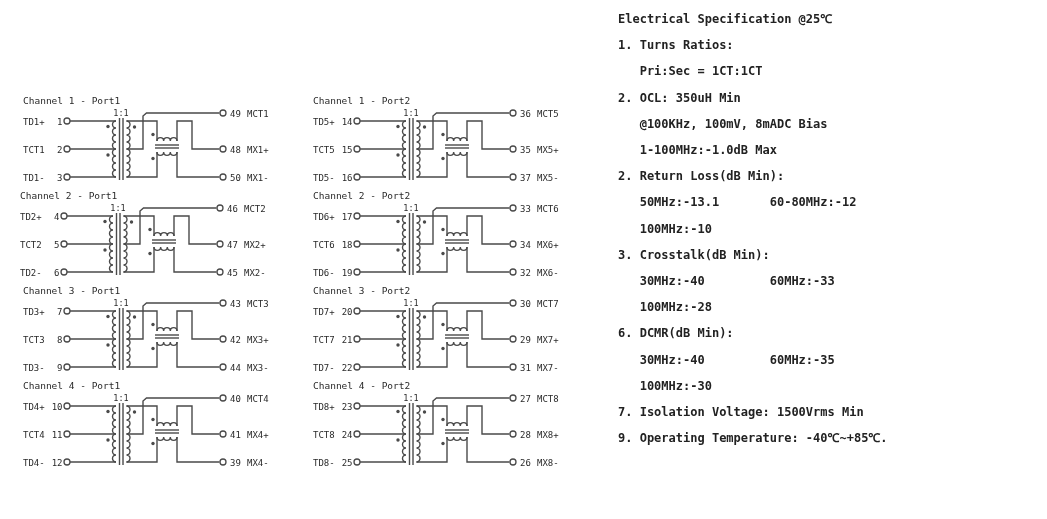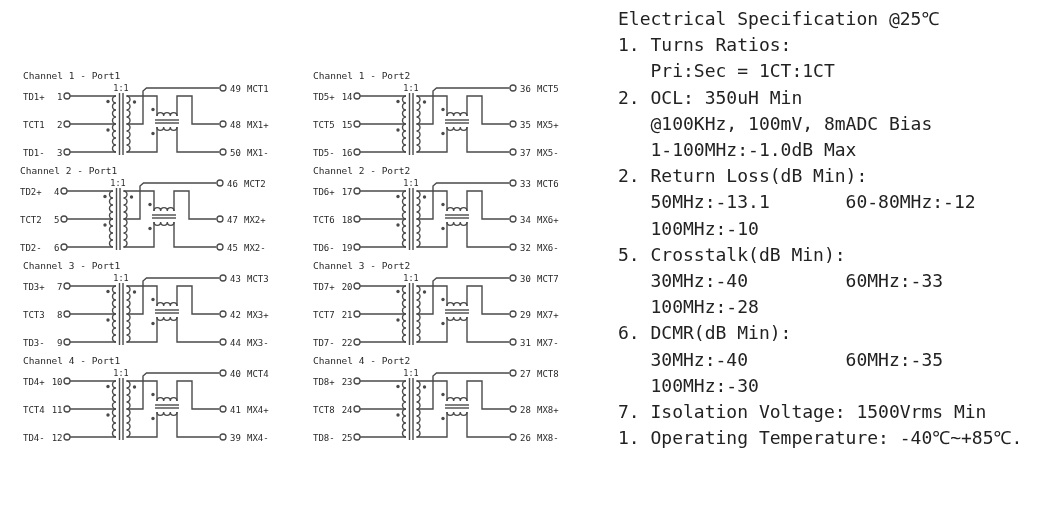--- a/index.html
+++ b/index.html
@@ -17,7 +17,7 @@
   .phase-dot{fill:#4a4a4a;stroke:none;}
   #spec-block{position:absolute;left:618px;top:6px;}
   .spec-line{white-space:pre;font-family:"DejaVu Sans Mono", monospace;
-             font-size:18px;line-height:26.2px;color:#222222;}
+             font-size:12px;line-height:26.2px;color:#222222;font-weight:bold;}
 </style>
 </head>
 <body>

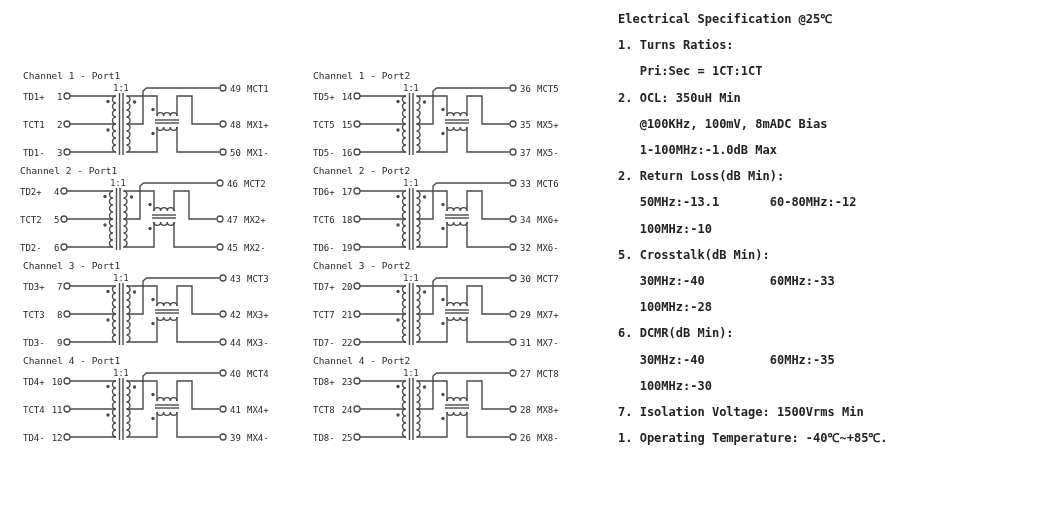--- a/index.html
+++ b/index.html
@@ -5,7 +5,7 @@
   html,body{margin:0;padding:0;background:#ffffff;}
   #page{position:relative;width:1047px;height:519px;background:#ffffff;overflow:hidden;
         font-family:"DejaVu Sans Mono", monospace;}
-  .channel{position:absolute;width:272px;height:95px;}
+  .channel{position:absolute;width:272px;height:95px;margin-top:25px;}
   .channel svg{display:block;}
   .channel text{font-family:"DejaVu Sans Mono", monospace;fill:#2a2a2a;}
   .ch-title{font-size:9.5px;}

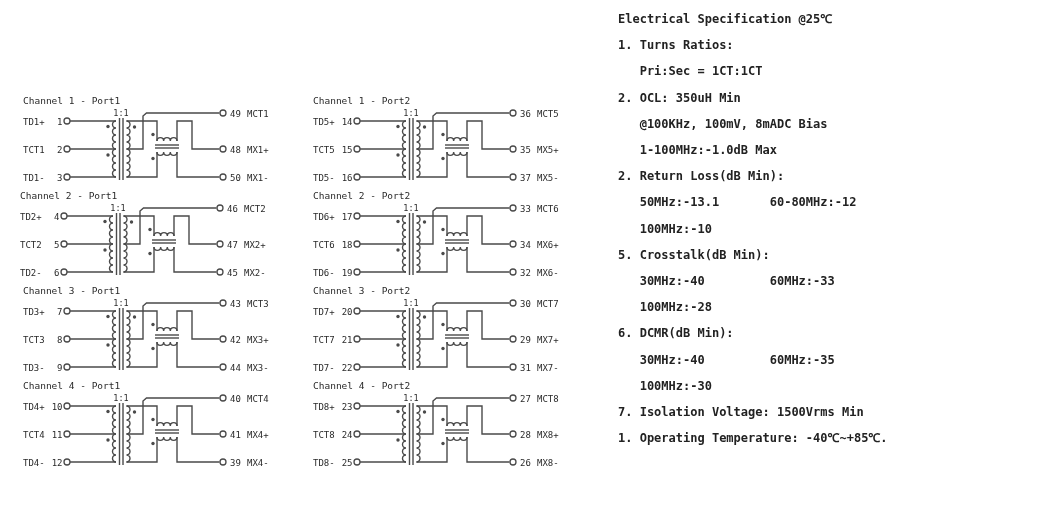--- a/index.html
+++ b/index.html
@@ -498,7 +498,7 @@
       <div class="spec-line">2. Return Loss(dB Min):</div>
       <div class="spec-line">   50MHz:-13.1       60-80MHz:-12</div>
       <div class="spec-line">   100MHz:-10</div>
-      <div class="spec-line">5. Crosstalk(dB Min):</div>
+      <div class="spec-line">3. Crosstalk(dB Min):</div>
       <div class="spec-line">   30MHz:-40         60MHz:-33</div>
       <div class="spec-line">   100MHz:-28</div>
       <div class="spec-line">6. DCMR(dB Min):</div>

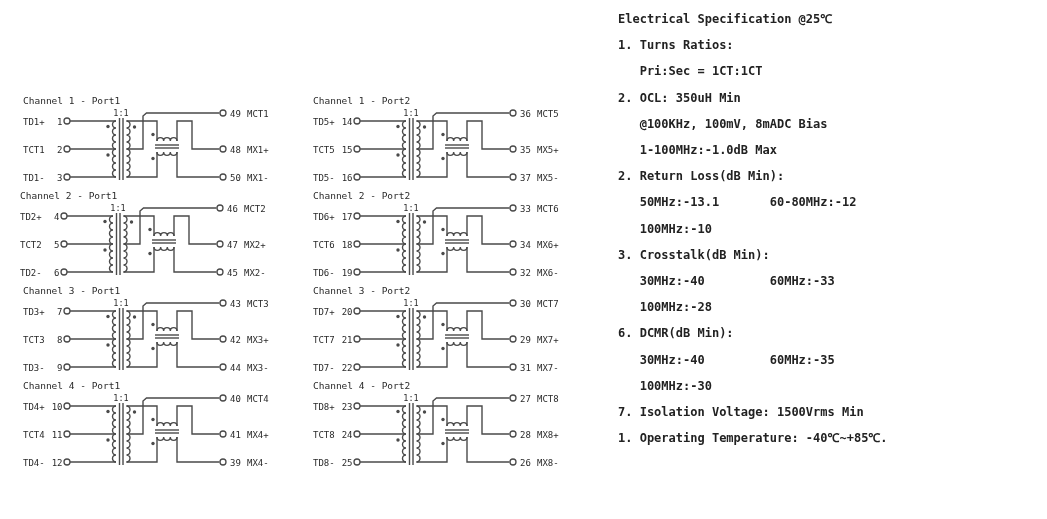--- a/index.html
+++ b/index.html
@@ -505,7 +505,7 @@
       <div class="spec-line">   30MHz:-40         60MHz:-35</div>
       <div class="spec-line">   100MHz:-30</div>
       <div class="spec-line">7. Isolation Voltage: 1500Vrms Min</div>
-      <div class="spec-line">1. Operating Temperature: -40℃~+85℃.</div>
+      <div class="spec-line">9. Operating Temperature: -40℃~+85℃.</div>
     </div>
 </div>
 

